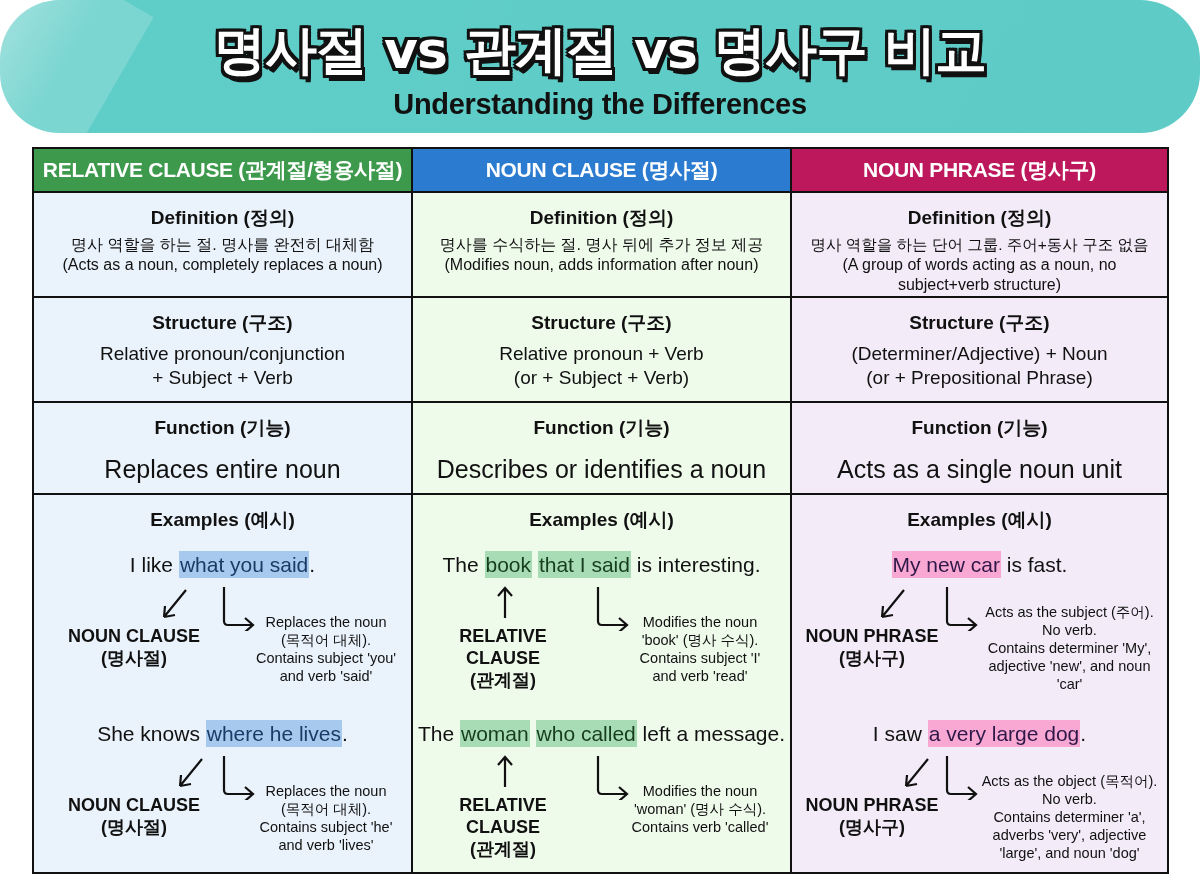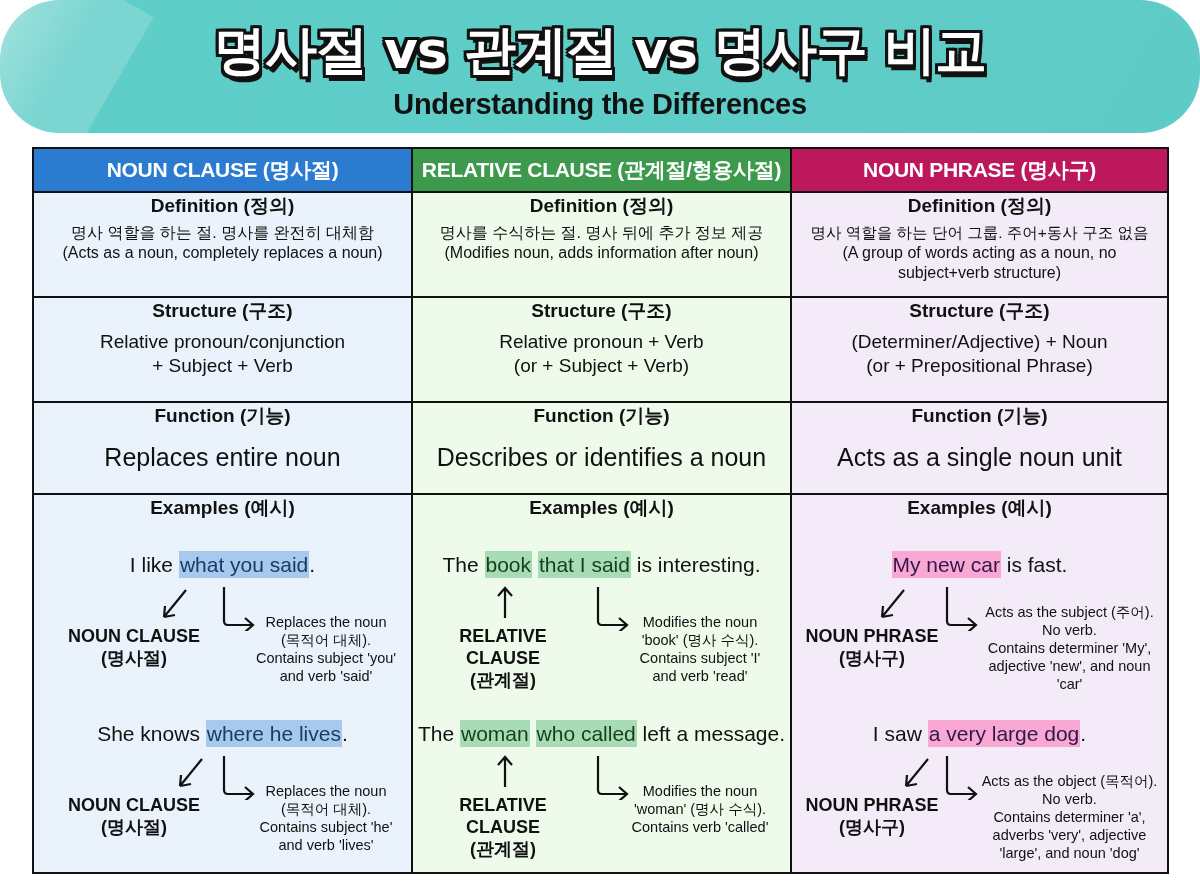--- a/index.html
+++ b/index.html
@@ -69,8 +69,8 @@
 
 <div class="table">
 
+  <div class="cell hdr" style="background:#3d9a4c">RELATIVE CLAUSE (관계절/형용사절)</div>
   <div class="cell hdr" style="background:#2b7bd0">NOUN CLAUSE (명사절)</div>
-  <div class="cell hdr" style="background:#3d9a4c">RELATIVE CLAUSE (관계절/형용사절)</div>
   <div class="cell hdr last-col" style="background:#be185d">NOUN PHRASE (명사구)</div>
 
   <div class="cell c1">

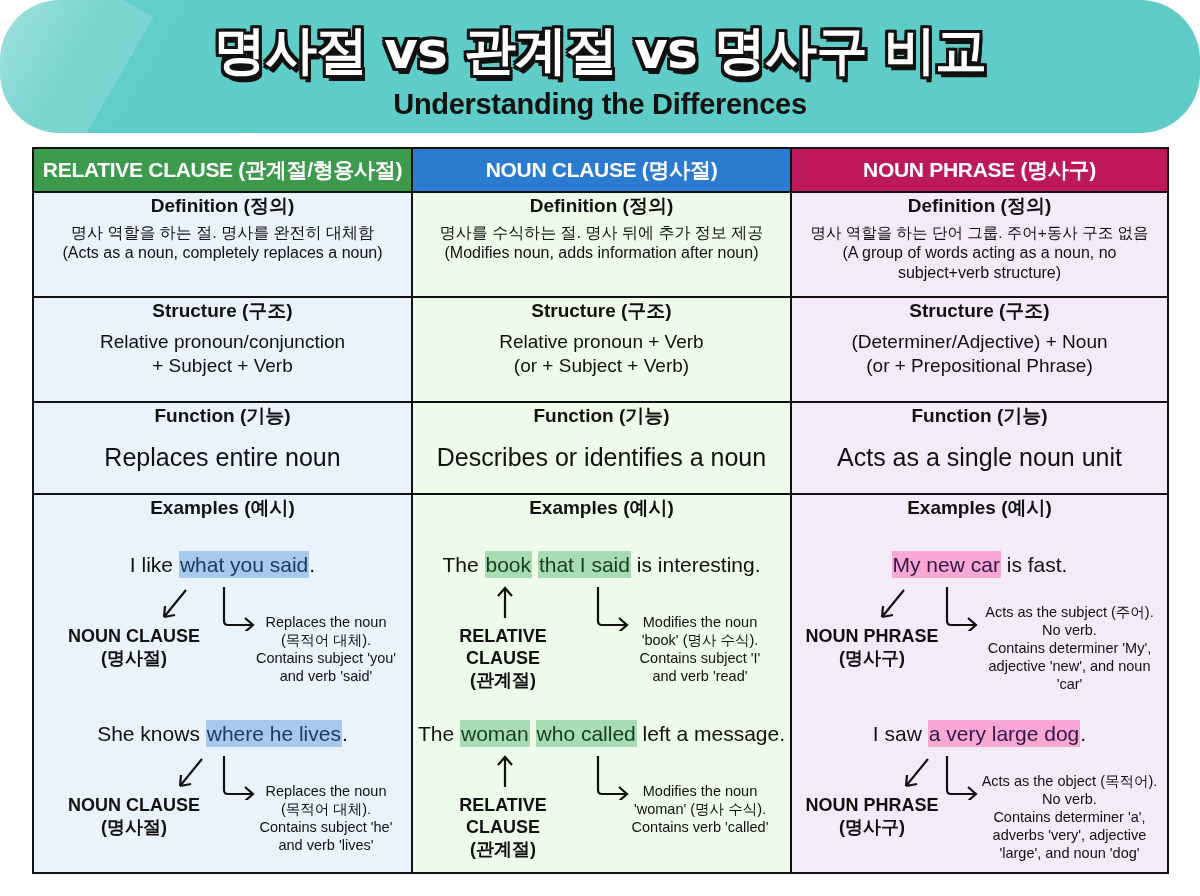--- a/index.html
+++ b/index.html
@@ -43,7 +43,7 @@
   .c1 { background: #eaf2fb; }
   .c2 { background: #eefaea; }
   .c3 { background: #f3ecf8; }
-  .sec-title { font-weight: bold; font-size: 19px; }
+  .sec-title { font-weight: bold; font-size: 19px; margin-top: 12px; }
   .kr-line { font-size: 16px; margin-top: 4px; line-height: 20px; }
   .en-line { font-size: 16px; line-height: 20px; }
   .struct-text { font-size: 19px; line-height: 24px; margin-top: 6px; }

